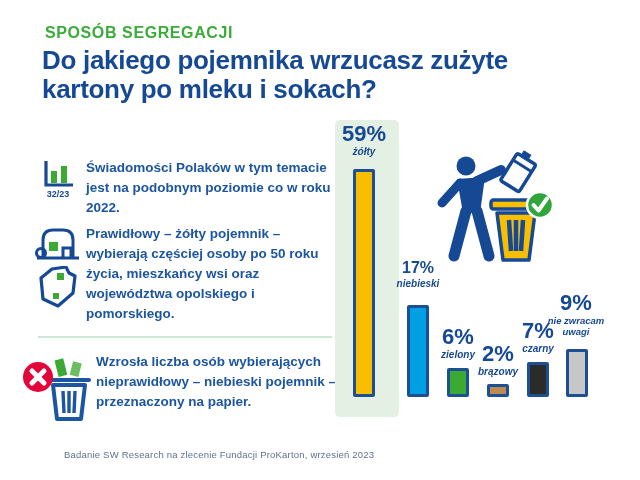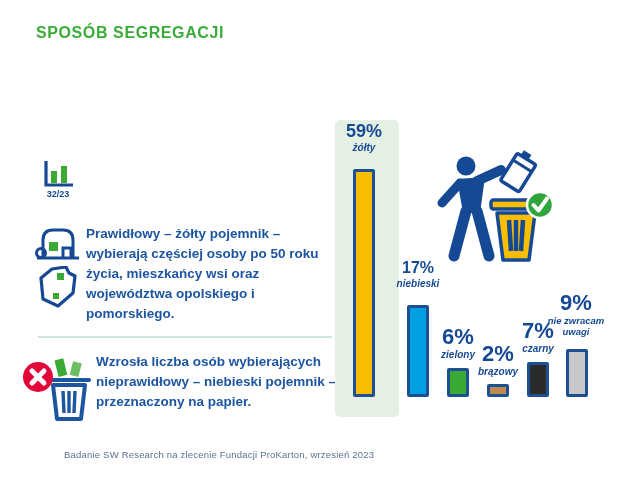--- a/index.html
+++ b/index.html
@@ -8,7 +8,7 @@
     font-family:"Liberation Sans",sans-serif;overflow:hidden;
   }
   .eyebrow{
-    position:absolute;left:36px;top:24px;
+    position:absolute;left:45px;top:24px;
     color:#3BAC3A;font-weight:bold;font-size:16px;letter-spacing:.6px;
   }
   .title{

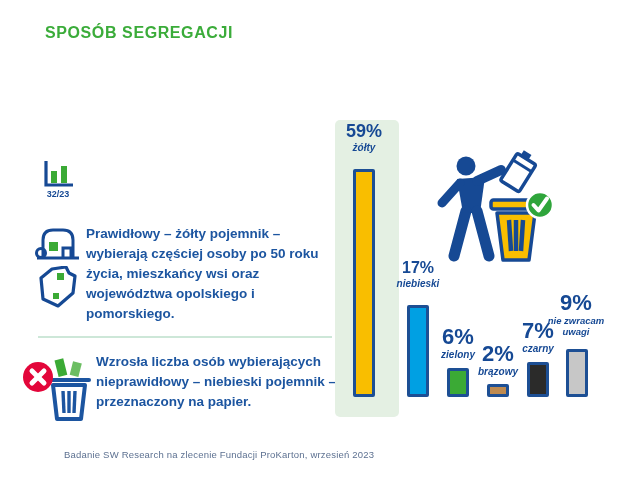--- a/index.html
+++ b/index.html
@@ -46,6 +46,7 @@
 <div class="canvas">
 
   <div class="eyebrow">SPOSÓB SEGREGACJI</div>
+  <div class="title">Do jakiego pojemnika wrzucasz zużyte kartony po mleku i sokach?</div>
 
   <div class="fact" style="top:158px;">
     <div class="icon-col">

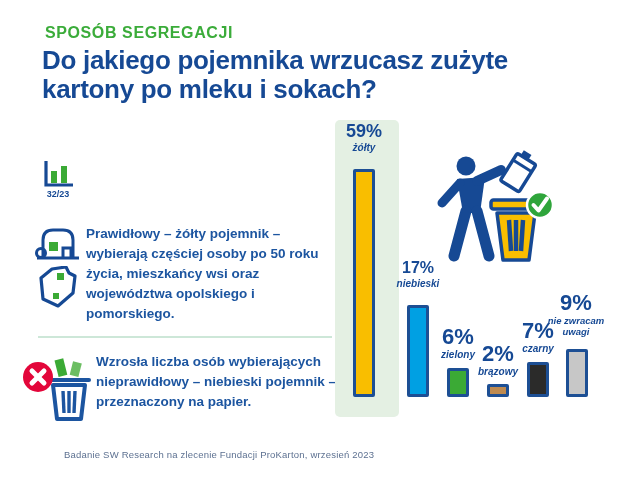--- a/index.html
+++ b/index.html
@@ -114,7 +114,7 @@
   <div class="chart-panel"></div>
 
   <div class="bar-label" style="left:319px;top:122px;">
-    <div class="pct" style="font-size:18px;">59%</div>
+    <div class="pct" style="font-size:22px;">59%</div>
     <div class="cat">żółty</div>
   </div>
   <div class="bar-label" style="left:373px;top:260px;">

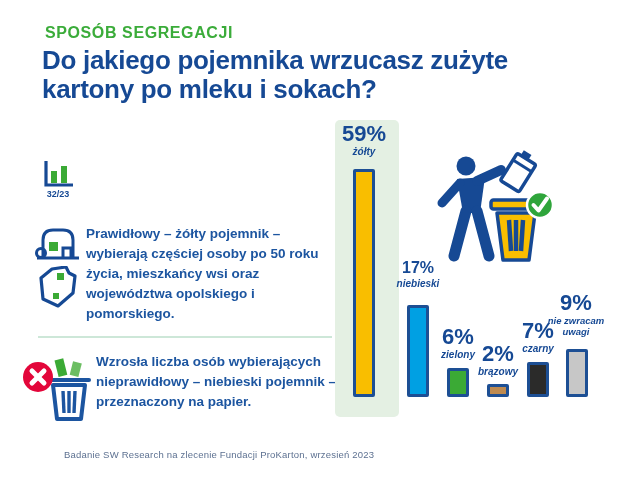--- a/index.html
+++ b/index.html
@@ -59,6 +59,7 @@
       </span>
       <div class="icon-caption">32/23</div>
     </div>
+    <div class="fact-text">Świadomości Polaków w tym temacie jest na podobnym poziomie co w roku 2022.</div>
   </div>
 
   <div class="fact" style="top:224px;">

